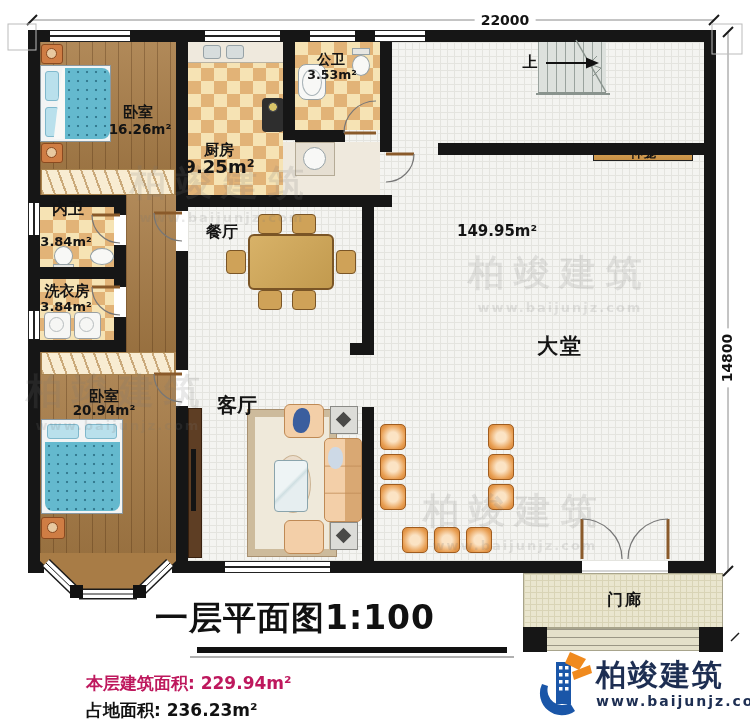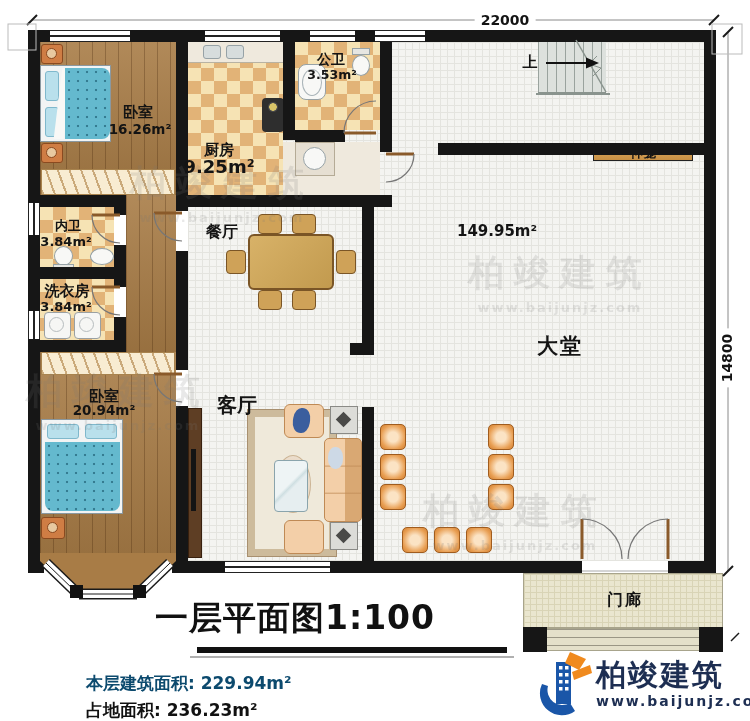--- a/index.html
+++ b/index.html
@@ -259,7 +259,7 @@
   <div class="lbl" style="left:219px;top:167px;font-size:18px">9.25m²</div>
   <div class="lbl" style="left:331px;top:59px;font-size:14px">公卫</div>
   <div class="lbl" style="left:332px;top:75px;font-size:12.5px">3.53m²</div>
-  <div class="lbl" style="left:68px;top:225px;font-size:13px">内卫</div>
+  <div class="lbl" style="left:68px;top:209px;font-size:16px">内卫</div>
   <div class="lbl" style="left:66px;top:241px;font-size:13px">3.84m²</div>
   <div class="lbl" style="left:67px;top:291px;font-size:15px">洗衣房</div>
   <div class="lbl" style="left:66px;top:306px;font-size:13px">3.84m²</div>

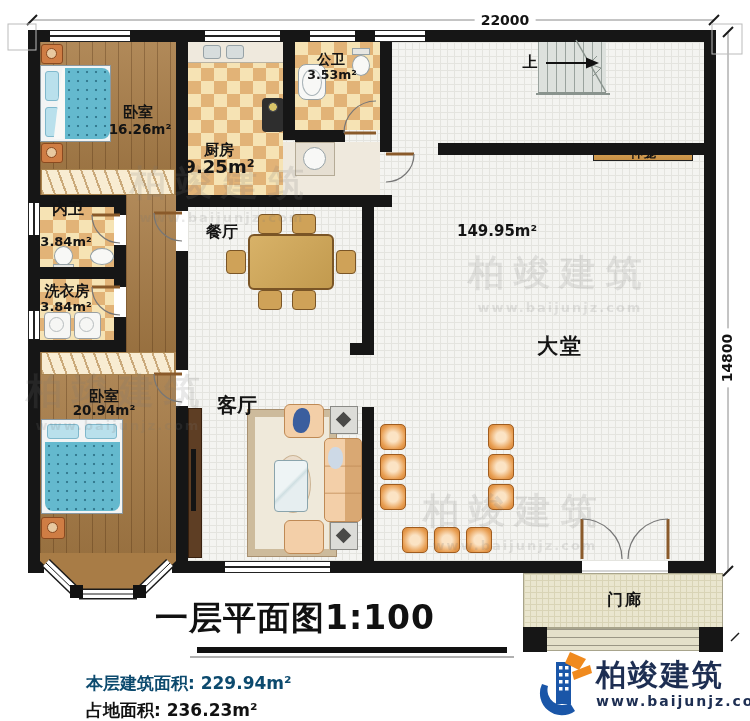--- a/index.html
+++ b/index.html
@@ -276,7 +276,7 @@
   <div style="position:absolute;left:197px;top:647px;width:310px;height:6px;background:#111;z-index:30"></div>
   <div style="position:absolute;left:190px;top:656px;width:324px;height:2px;background:#b0b0b0;z-index:30"></div>
 
-  <div style="position:absolute;left:86px;top:672px;display:flex;gap:26px;font-size:17px;font-weight:bold;color:#0c4a6e;z-index:30">
+  <div style="position:absolute;left:86px;top:672px;display:flex;gap:26px;font-size:17px;font-weight:bold;color:#be185d;z-index:30">
     <span>本层建筑面积: 229.94m²</span>
   </div>
   <div style="position:absolute;left:86px;top:699px;display:flex;gap:14px;font-size:17px;font-weight:bold;color:#111;z-index:30">

